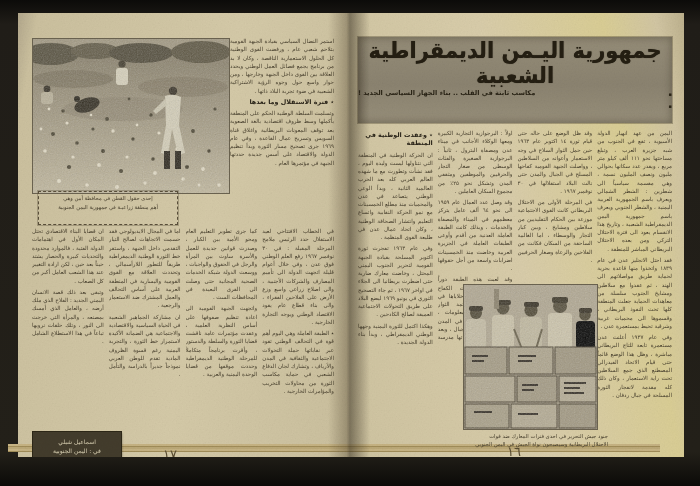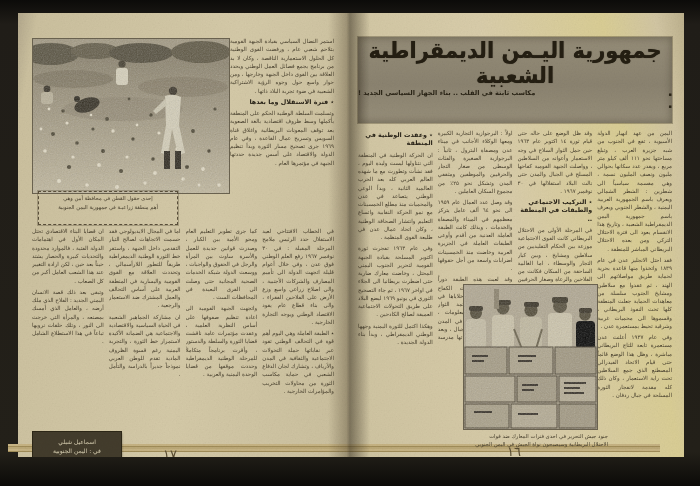--- a/index.html
+++ b/index.html
@@ -216,7 +216,6 @@
         </div>
         <div class="rcol short body-text">
           <p>وقد ظل الوضع على حاله حتى قيام ثورة ١٤ اكتوبر عام ١٩٦٣ حين حمل الثوار السلاح في وجه الاستعمار وأعوانه من السلاطين ، وواصلت الجبهة القومية كفاحها المسلح في الجبال والمدن حتى نالت البلاد استقلالها في ٣٠ نوفمبر ١٩٦٧ .</p>
-          <div class="col-heading">٭ التركيب الاجتماعي والطبقات في المنطقة ..</div>
           <p>في المرحلة الأولى من الاحتلال البريطاني كانت القوى الاجتماعية موزعة بين الحكام التقليديين من سلاطين ومشايخ ، وبين كبار التجار والوسطاء ، اما الغالبية الساحقة من السكان فكانت من الفلاحين والرعاة وصغار الحرفيين .</p>
         </div>
         <div class="rcol body-text">

